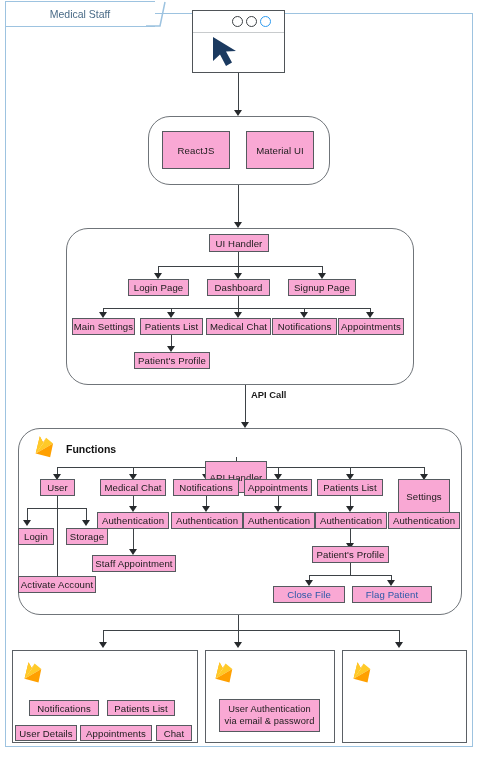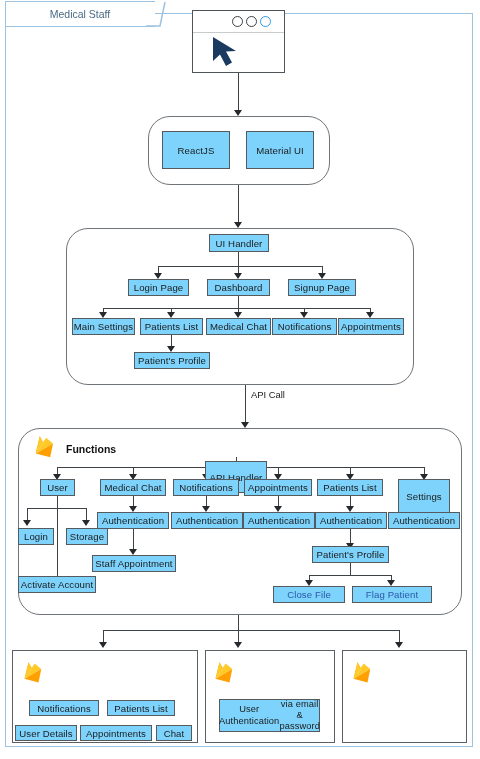--- a/index.html
+++ b/index.html
@@ -66,7 +66,7 @@
     position:absolute;
     box-sizing:border-box;
     border:1.1px solid #555a5f;
-    background:#7dd3fc;
+    background:#f9a8d4;
     color:#1b1b1b;
     font-size:9.6px;
     display:flex;

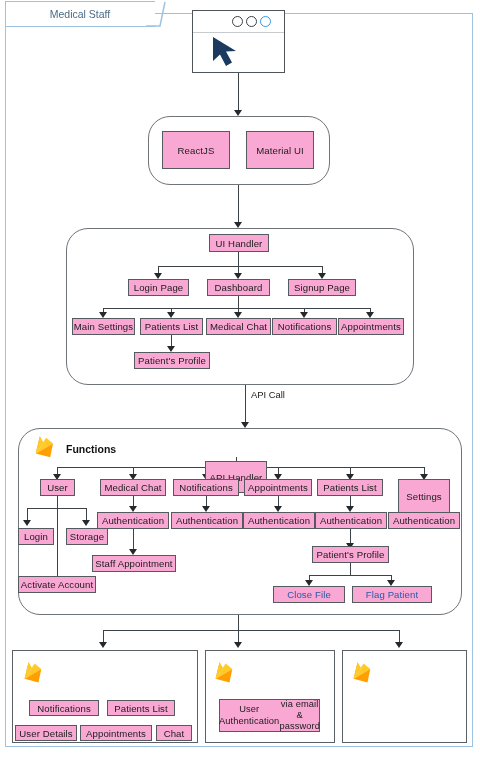--- a/index.html
+++ b/index.html
@@ -275,7 +275,7 @@
 
   <div class="ln lnv" style="left:245px;top:385px;height:40px;"></div>
   <div class="arw" style="left:241px;top:422px;"></div>
-  <div class="edge-label" style="left:251px;top:389px;">API Call</div>
+  <div class="edge-label" style="left:251px;top:389px;font-weight:bold;">API Call</div>
 
   <div class="group" style="left:18px;top:428px;width:444px;height:187px;"></div>
 

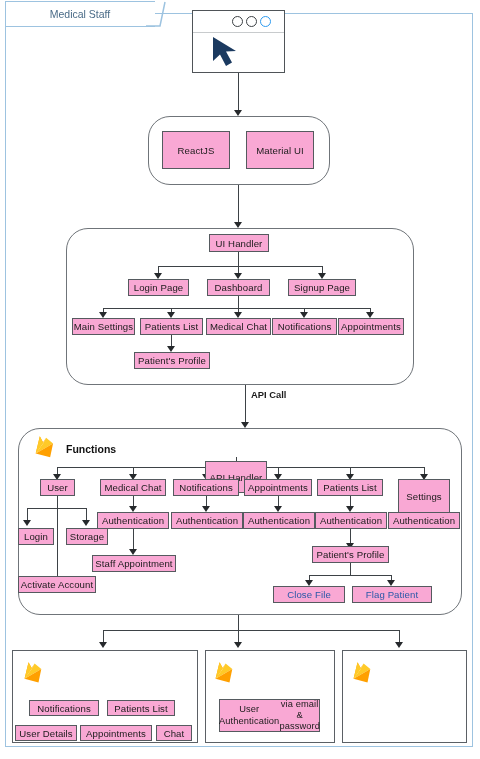--- a/index.html
+++ b/index.html
@@ -82,7 +82,7 @@
     white-space:normal;
     line-height:1.22;
     font-size:9.3px;
-    flex-direction:row;
+    flex-direction:column;
   }
 
   

